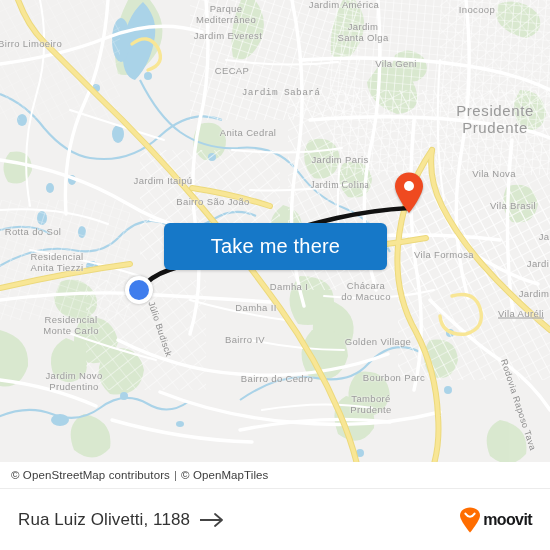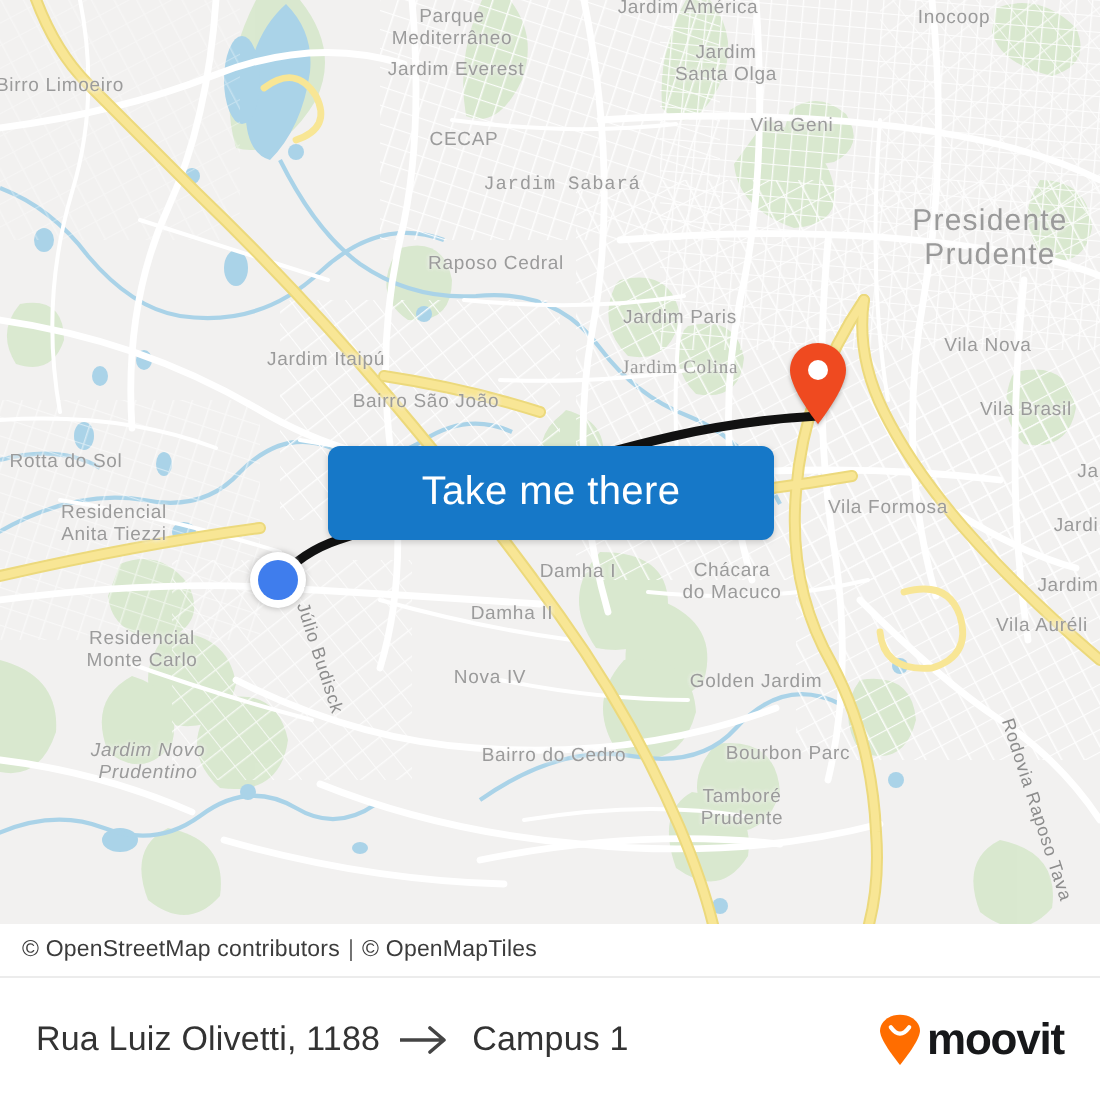--- a/index.html
+++ b/index.html
@@ -332,7 +332,7 @@
         <div class="map-label" style="left: 281px; top: 92px; font-family: Liberation Mono, monospace;">Jardim Sabará</div>
         <div class="map-label big" style="left: 495px; top: 119px;">Presidente
 Prudente</div>
-        <div class="map-label" style="left: 248px; top: 132px;">Raposo Cedral</div>
+        <div class="map-label" style="left: 248px; top: 132px;">Anita Cedral</div>
         <div class="map-label" style="left: 340px; top: 159px;">Jardim Paris</div>
         <div class="map-label" style="left: 494px; top: 173px;">Vila Nova</div>
         <div class="map-label" style="left: 163px; top: 180px;">Jardim Itaipú</div>

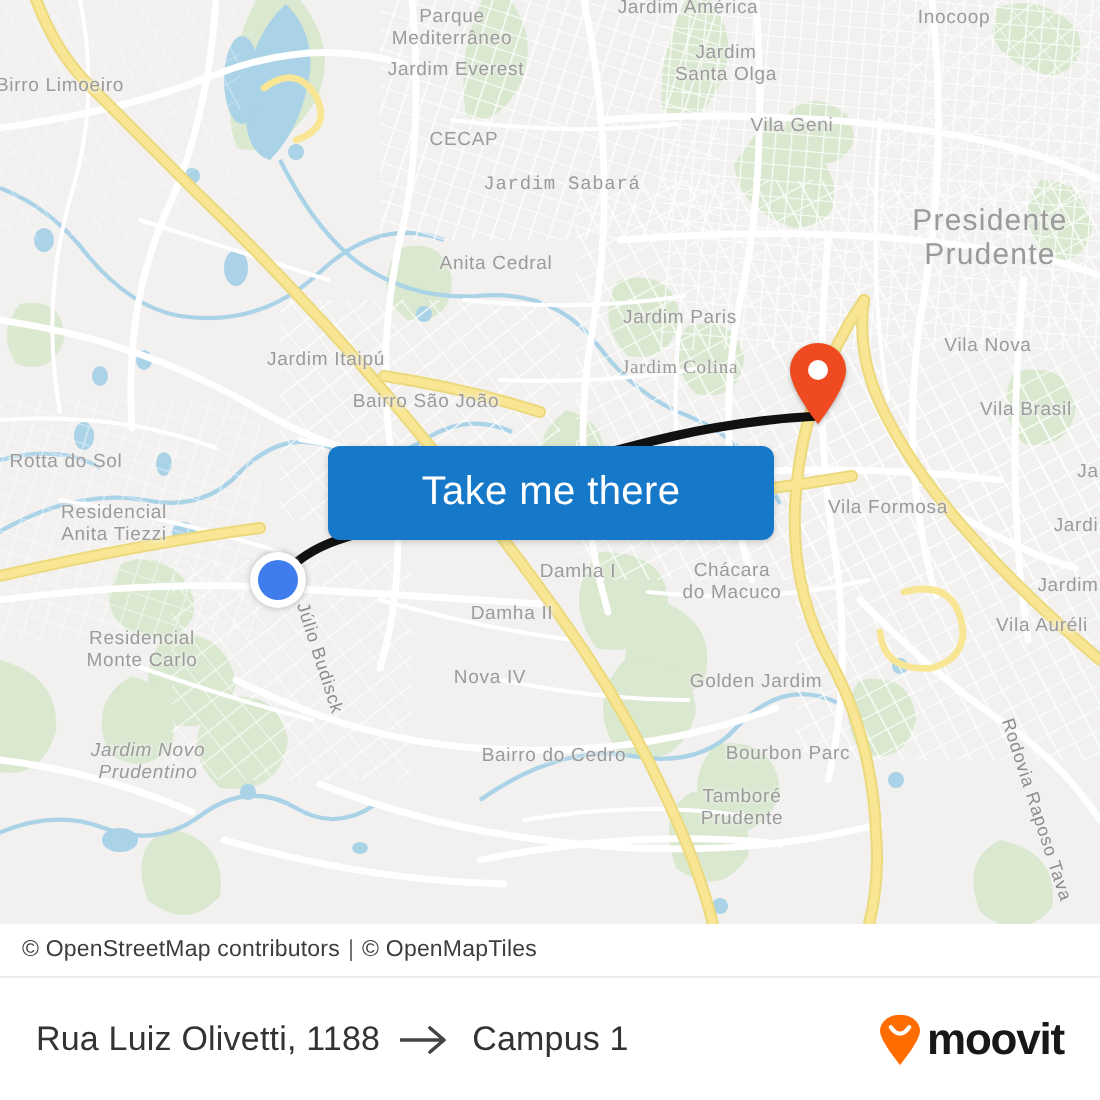--- a/index.html
+++ b/index.html
@@ -350,7 +350,7 @@
 do Macuco</div>
         <div class="map-label" style="left: 534px; top: 293px;">Jardim</div>
         <div class="map-label" style="left: 256px; top: 307px;">Damha II</div>
-        <div class="map-label" style="left: 521px; top: 313px;">Vila Auréli</div>
+        <div class="map-label" style="left: 521px; top: 313px; text-decoration: underline;">Vila Auréli</div>
         <div class="map-label" style="left: 71px; top: 325px;">Residencial
 Monte Carlo</div>
         <div class="map-label" style="left: 245px; top: 339px;">Nova IV</div>

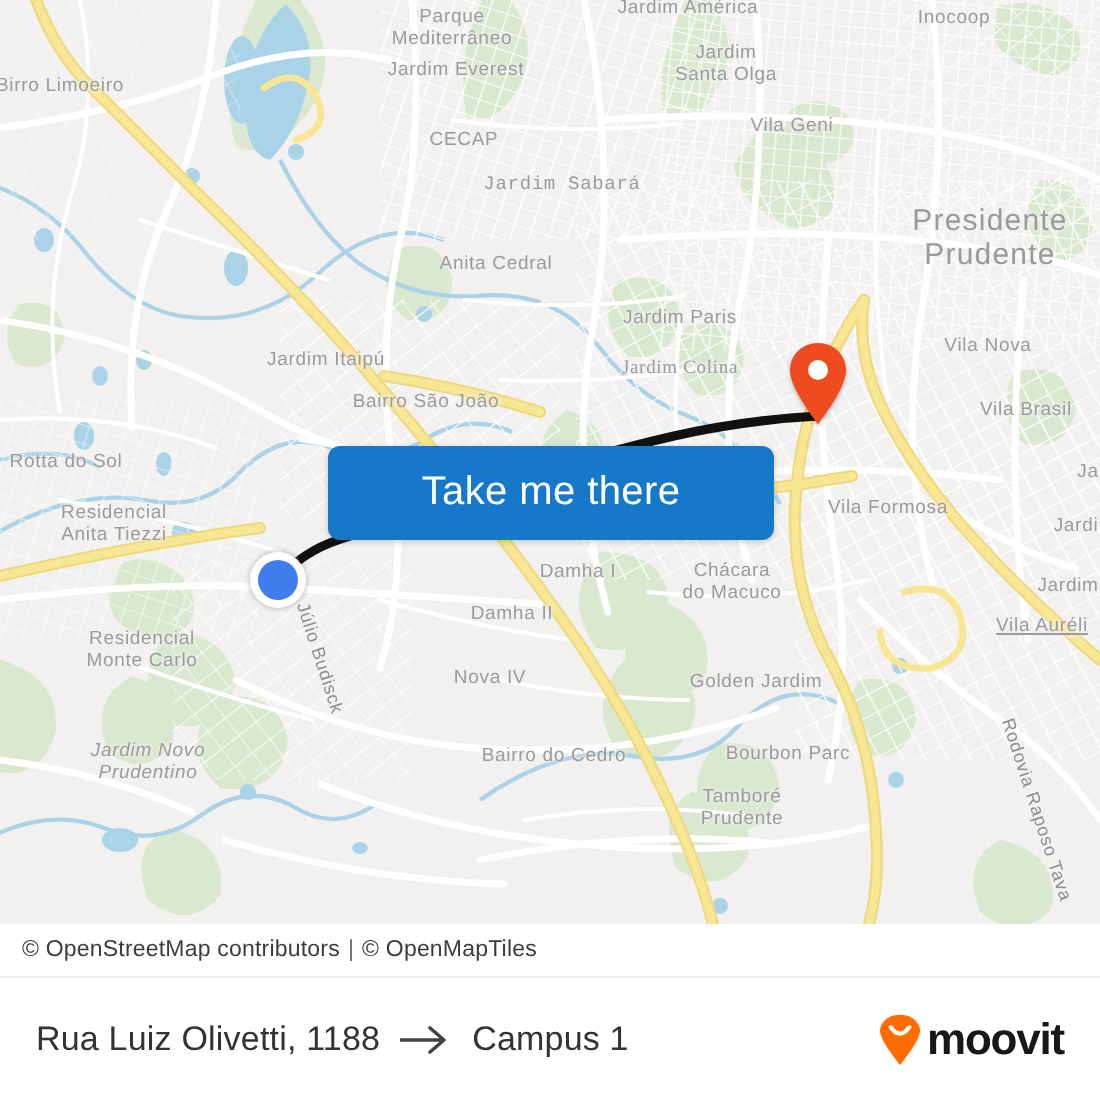--- a/index.html
+++ b/index.html
@@ -353,7 +353,7 @@
         <div class="map-label" style="left: 521px; top: 313px; text-decoration: underline;">Vila Auréli</div>
         <div class="map-label" style="left: 71px; top: 325px;">Residencial
 Monte Carlo</div>
-        <div class="map-label" style="left: 245px; top: 339px;">Nova IV</div>
+        <div class="map-label" style="left: 245px; top: 339px;">Bairro IV</div>
         <div class="map-label" style="left: 378px; top: 341px;">Golden Jardim</div>
         <div class="map-label" style="left: 277px; top: 345px; margin-top: 33px;">Bairro do Cedro</div>
         <div class="map-label" style="left: 74px; top: 381px; font-style: italic;">Jardim Novo

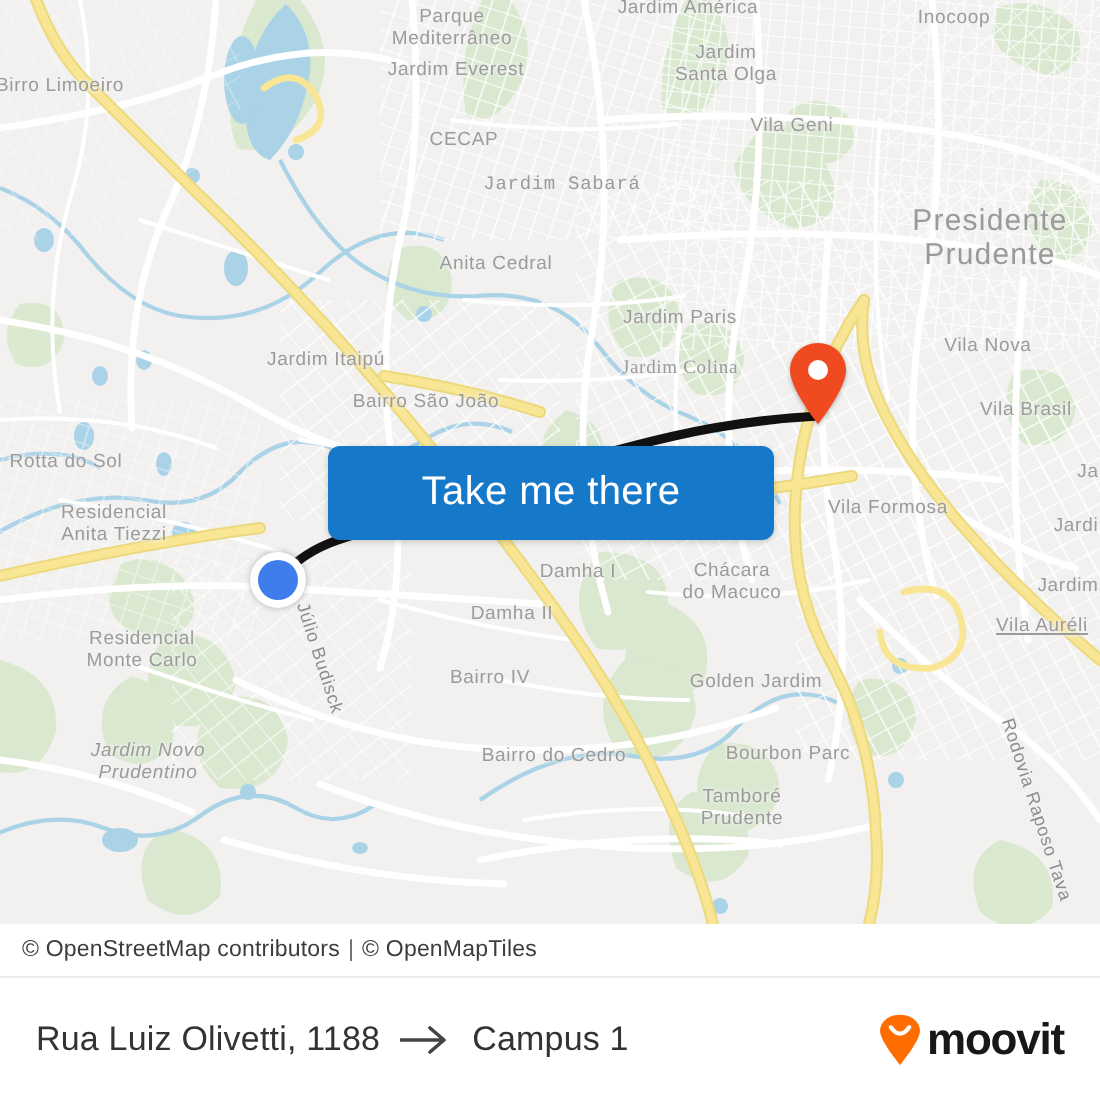--- a/index.html
+++ b/index.html
@@ -354,7 +354,7 @@
         <div class="map-label" style="left: 71px; top: 325px;">Residencial
 Monte Carlo</div>
         <div class="map-label" style="left: 245px; top: 339px;">Bairro IV</div>
-        <div class="map-label" style="left: 378px; top: 341px;">Golden Jardim</div>
+        <div class="map-label" style="left: 378px; top: 341px;">Golden Village</div>
         <div class="map-label" style="left: 277px; top: 345px; margin-top: 33px;">Bairro do Cedro</div>
         <div class="map-label" style="left: 74px; top: 381px; font-style: italic;">Jardim Novo
 Prudentino</div>

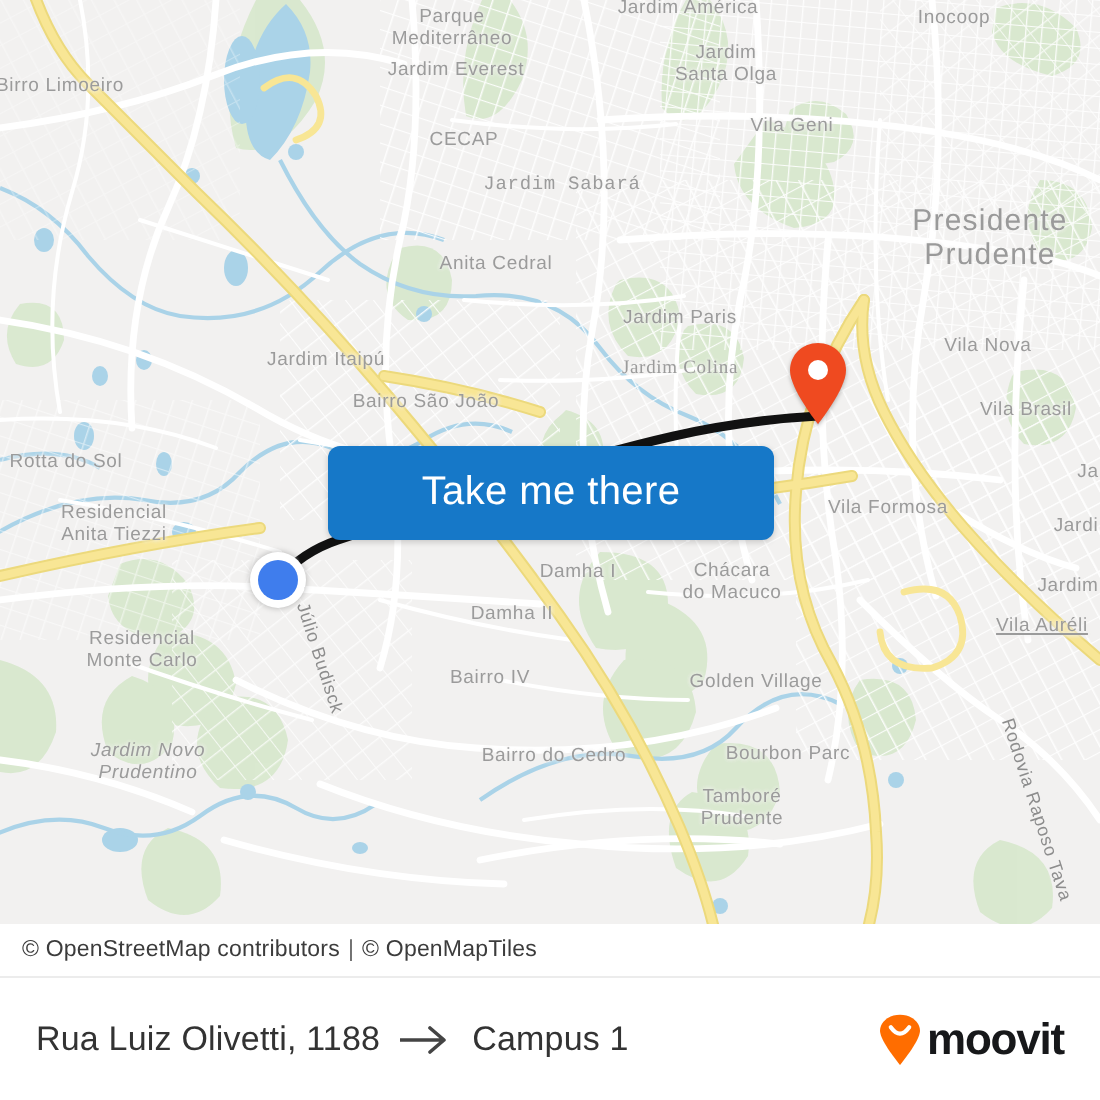--- a/index.html
+++ b/index.html
@@ -356,7 +356,7 @@
         <div class="map-label" style="left: 245px; top: 339px;">Bairro IV</div>
         <div class="map-label" style="left: 378px; top: 341px;">Golden Village</div>
         <div class="map-label" style="left: 277px; top: 345px; margin-top: 33px;">Bairro do Cedro</div>
-        <div class="map-label" style="left: 74px; top: 381px; font-style: italic;">Jardim Novo
+        <div class="map-label" style="left: 74px; top: 381px;">Jardim Novo
 Prudentino</div>
         <div class="map-label" style="left: 394px; top: 377px;">Bourbon Parc</div>
         <div class="map-label" style="left: 371px; top: 404px;">Tamboré

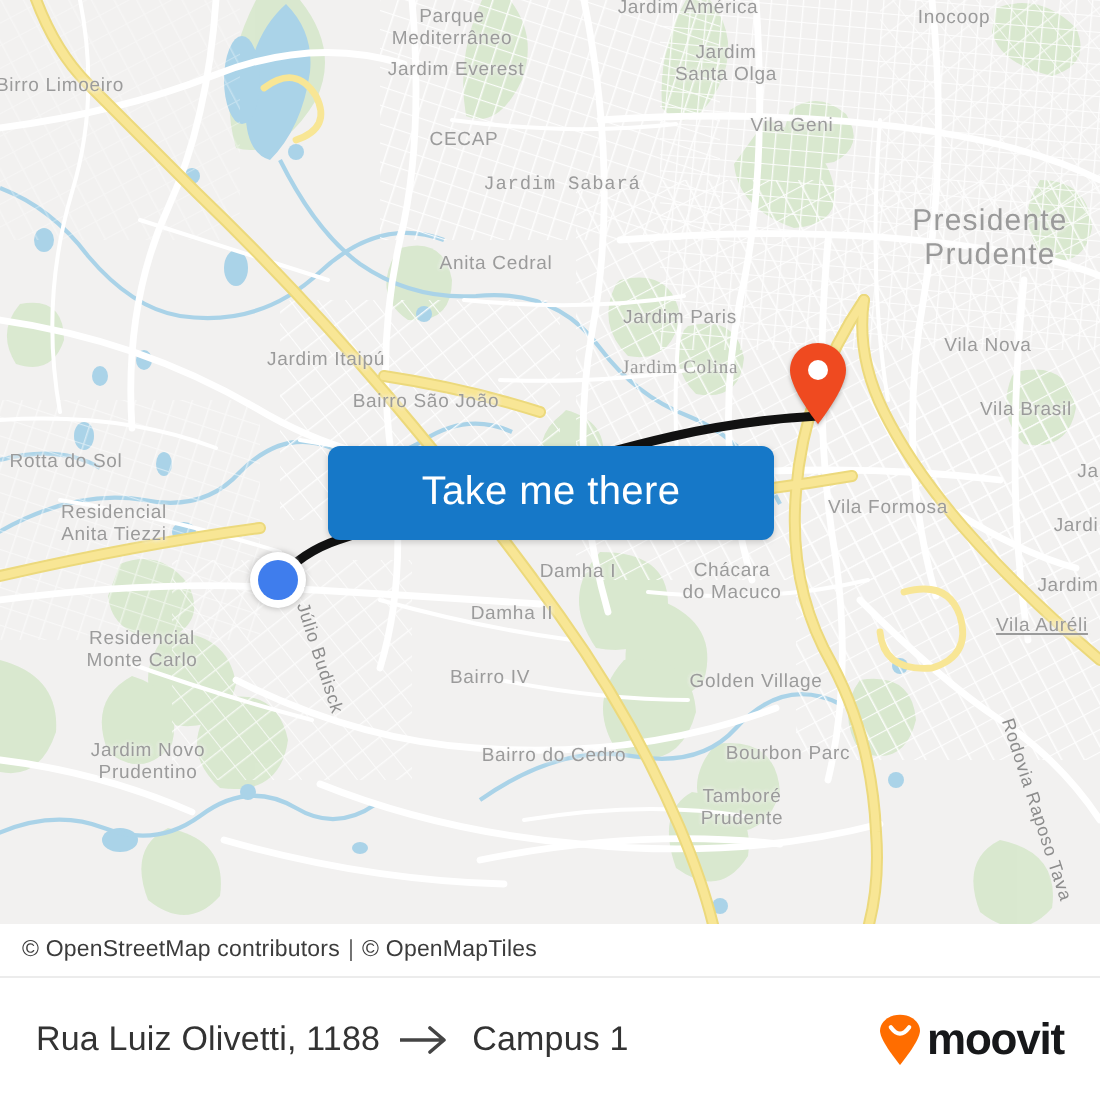--- a/index.html
+++ b/index.html
@@ -393,7 +393,6 @@
           <path d="M0 7 L21 7 M15 1 L22 7 L15 13" fill="none" stroke="#444444" stroke-width="1.8" stroke-linecap="round" stroke-linejoin="round"></path>
         </svg>
       </span>
-      <span>Campus 1</span>
     </div>
 
     <div class="brand">

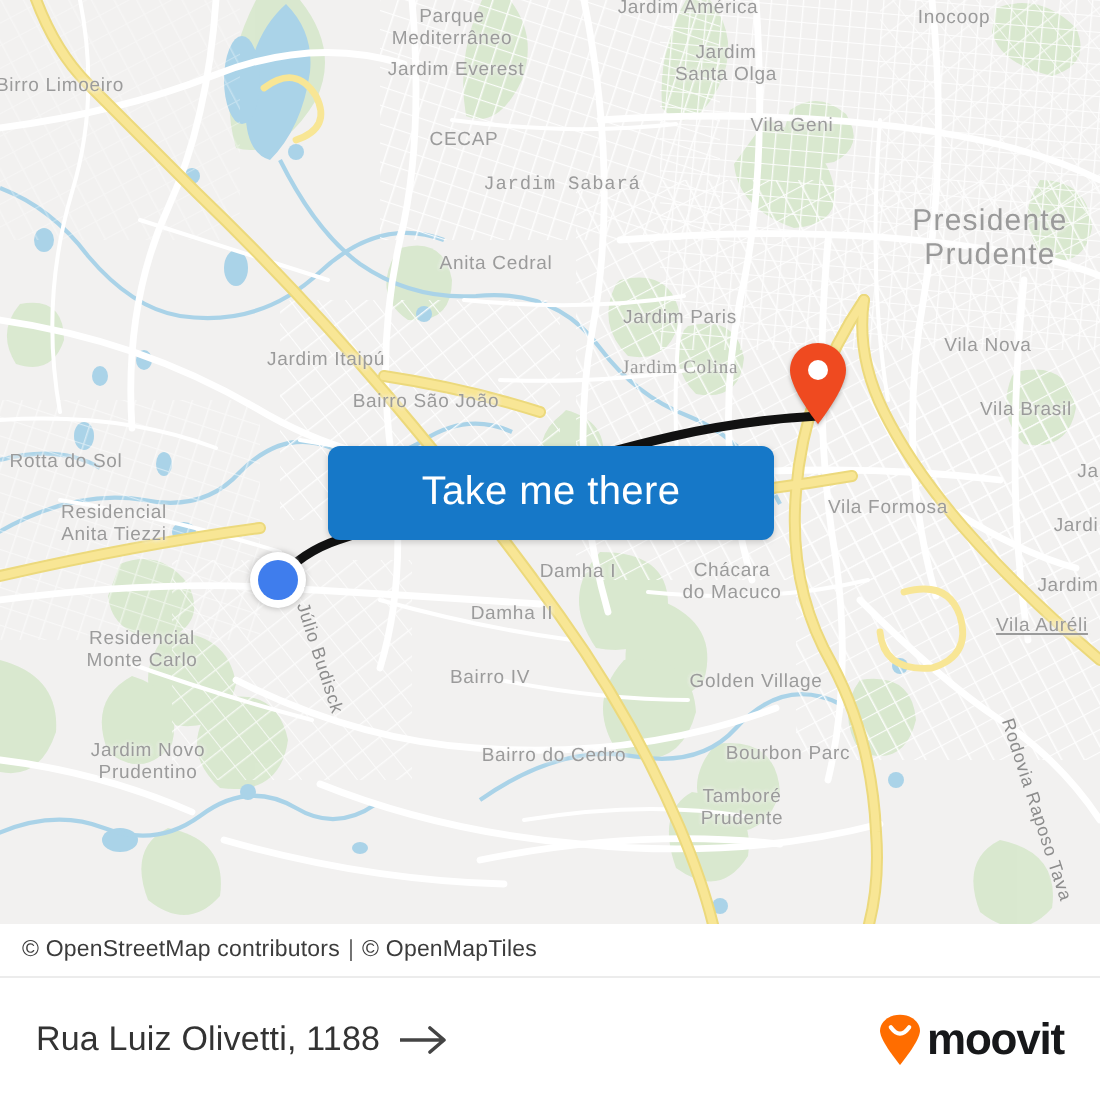--- a/index.html
+++ b/index.html
@@ -139,7 +139,7 @@
     padding-right: 18px;
   }
   .brand-name {
-    font-size: 22px;
+    font-size: 16px;
     font-weight: bold;
     color: #17181a;
     letter-spacing: -0.6px;

